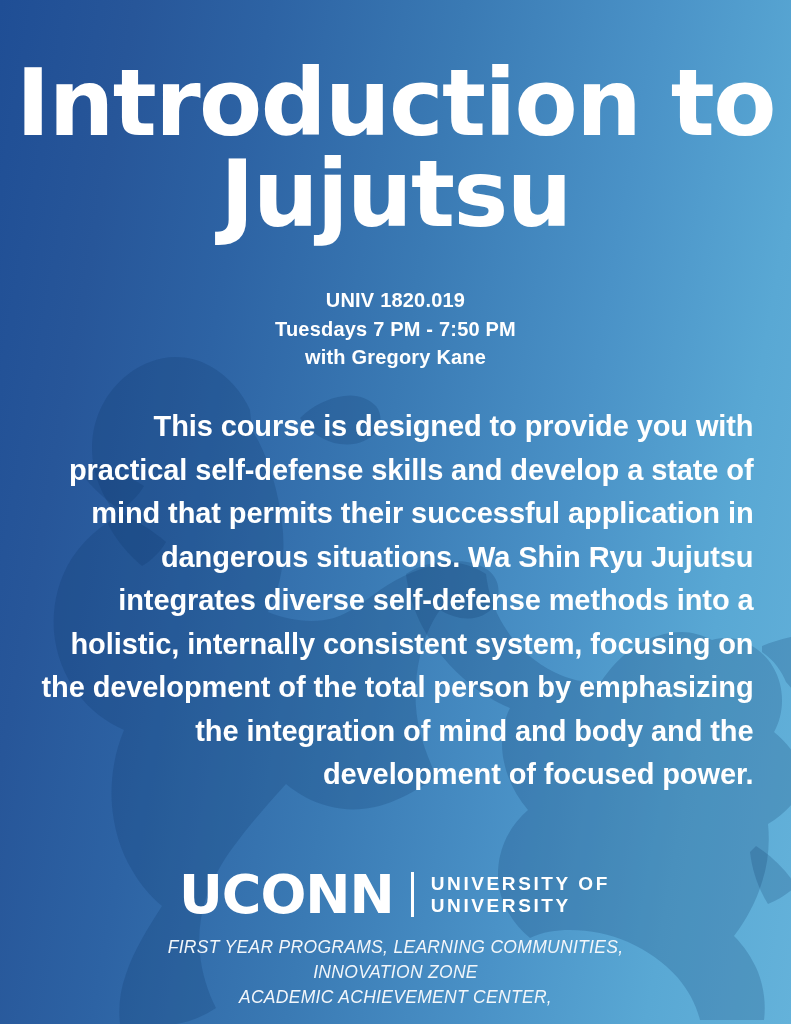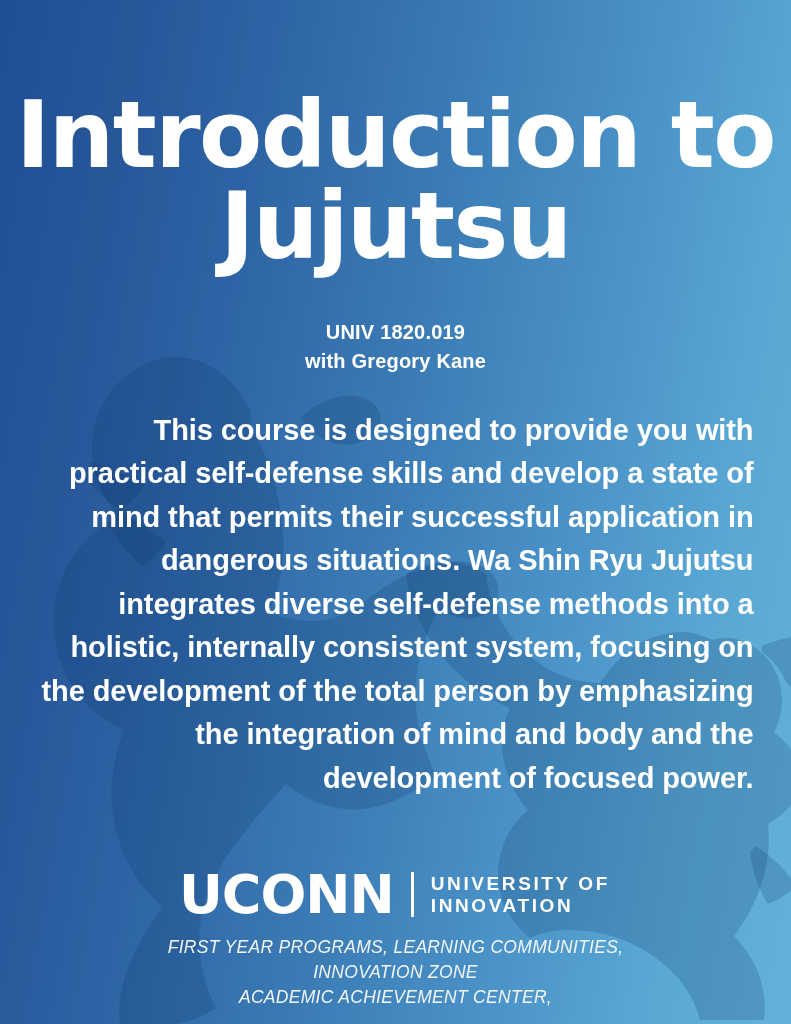--- a/index.html
+++ b/index.html
@@ -37,7 +37,6 @@
     display: flex;
     flex-direction: column;
     align-items: center;
-    margin-top: 32px;
   }
 
   .title-block {

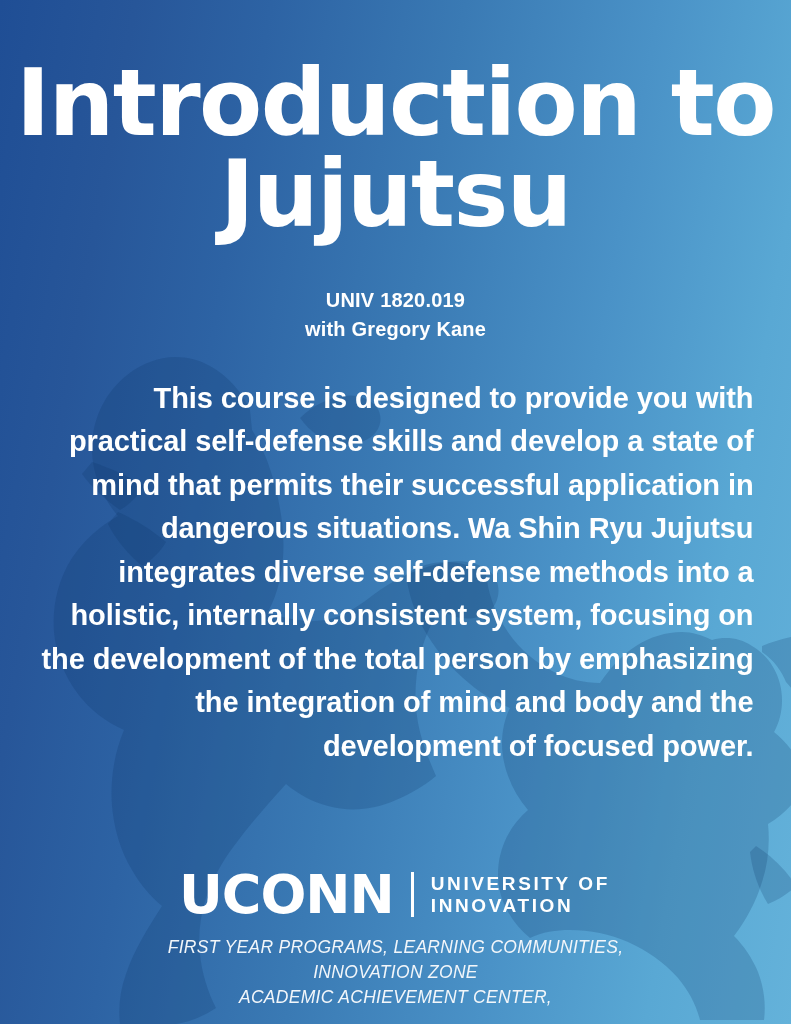--- a/index.html
+++ b/index.html
@@ -274,6 +274,7 @@
 
     <div class="details-block">
       <span class="details-line">UNIV 1820.019</span>
+      <span class="details-line">Tuesdays 7 PM - 7:50 PM</span>
       <span class="details-line">with Gregory Kane</span>
     </div>
 

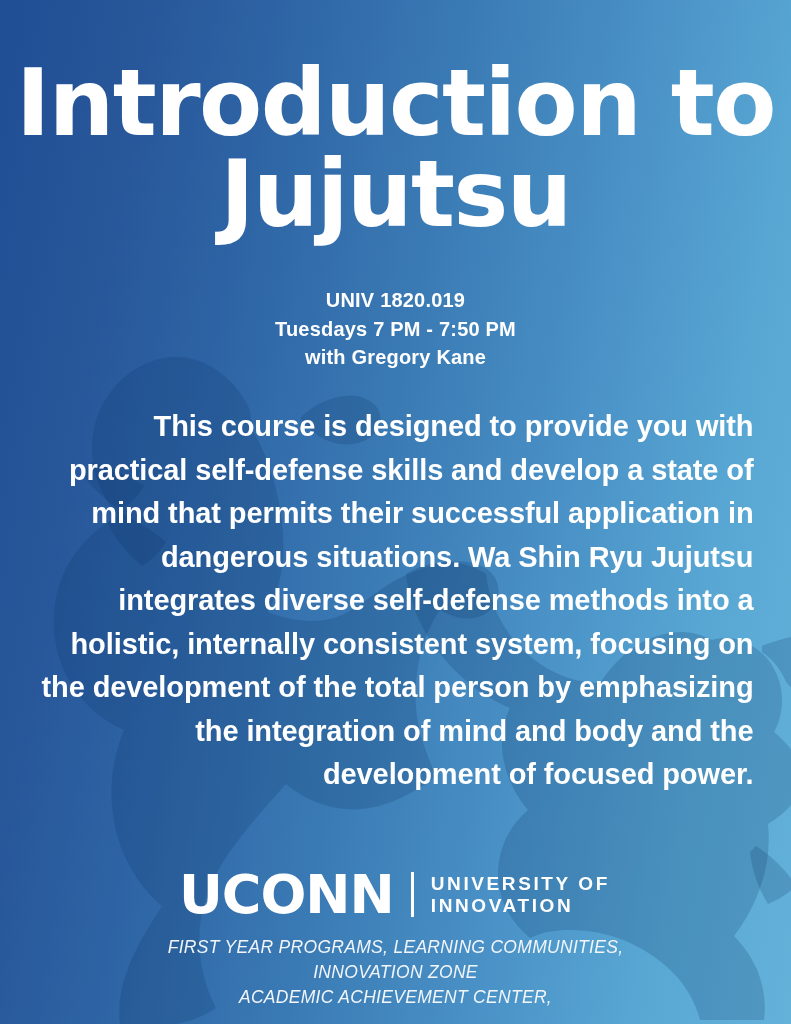--- a/index.html
+++ b/index.html
@@ -289,7 +289,7 @@
       <span class="logo-rule"></span>
       <span class="logo-wordmark">
         <span>UNIVERSITY OF</span>
-        <span>INNOVATION</span>
+        <span>UNIVERSITY</span>
       </span>
     </div>
 

